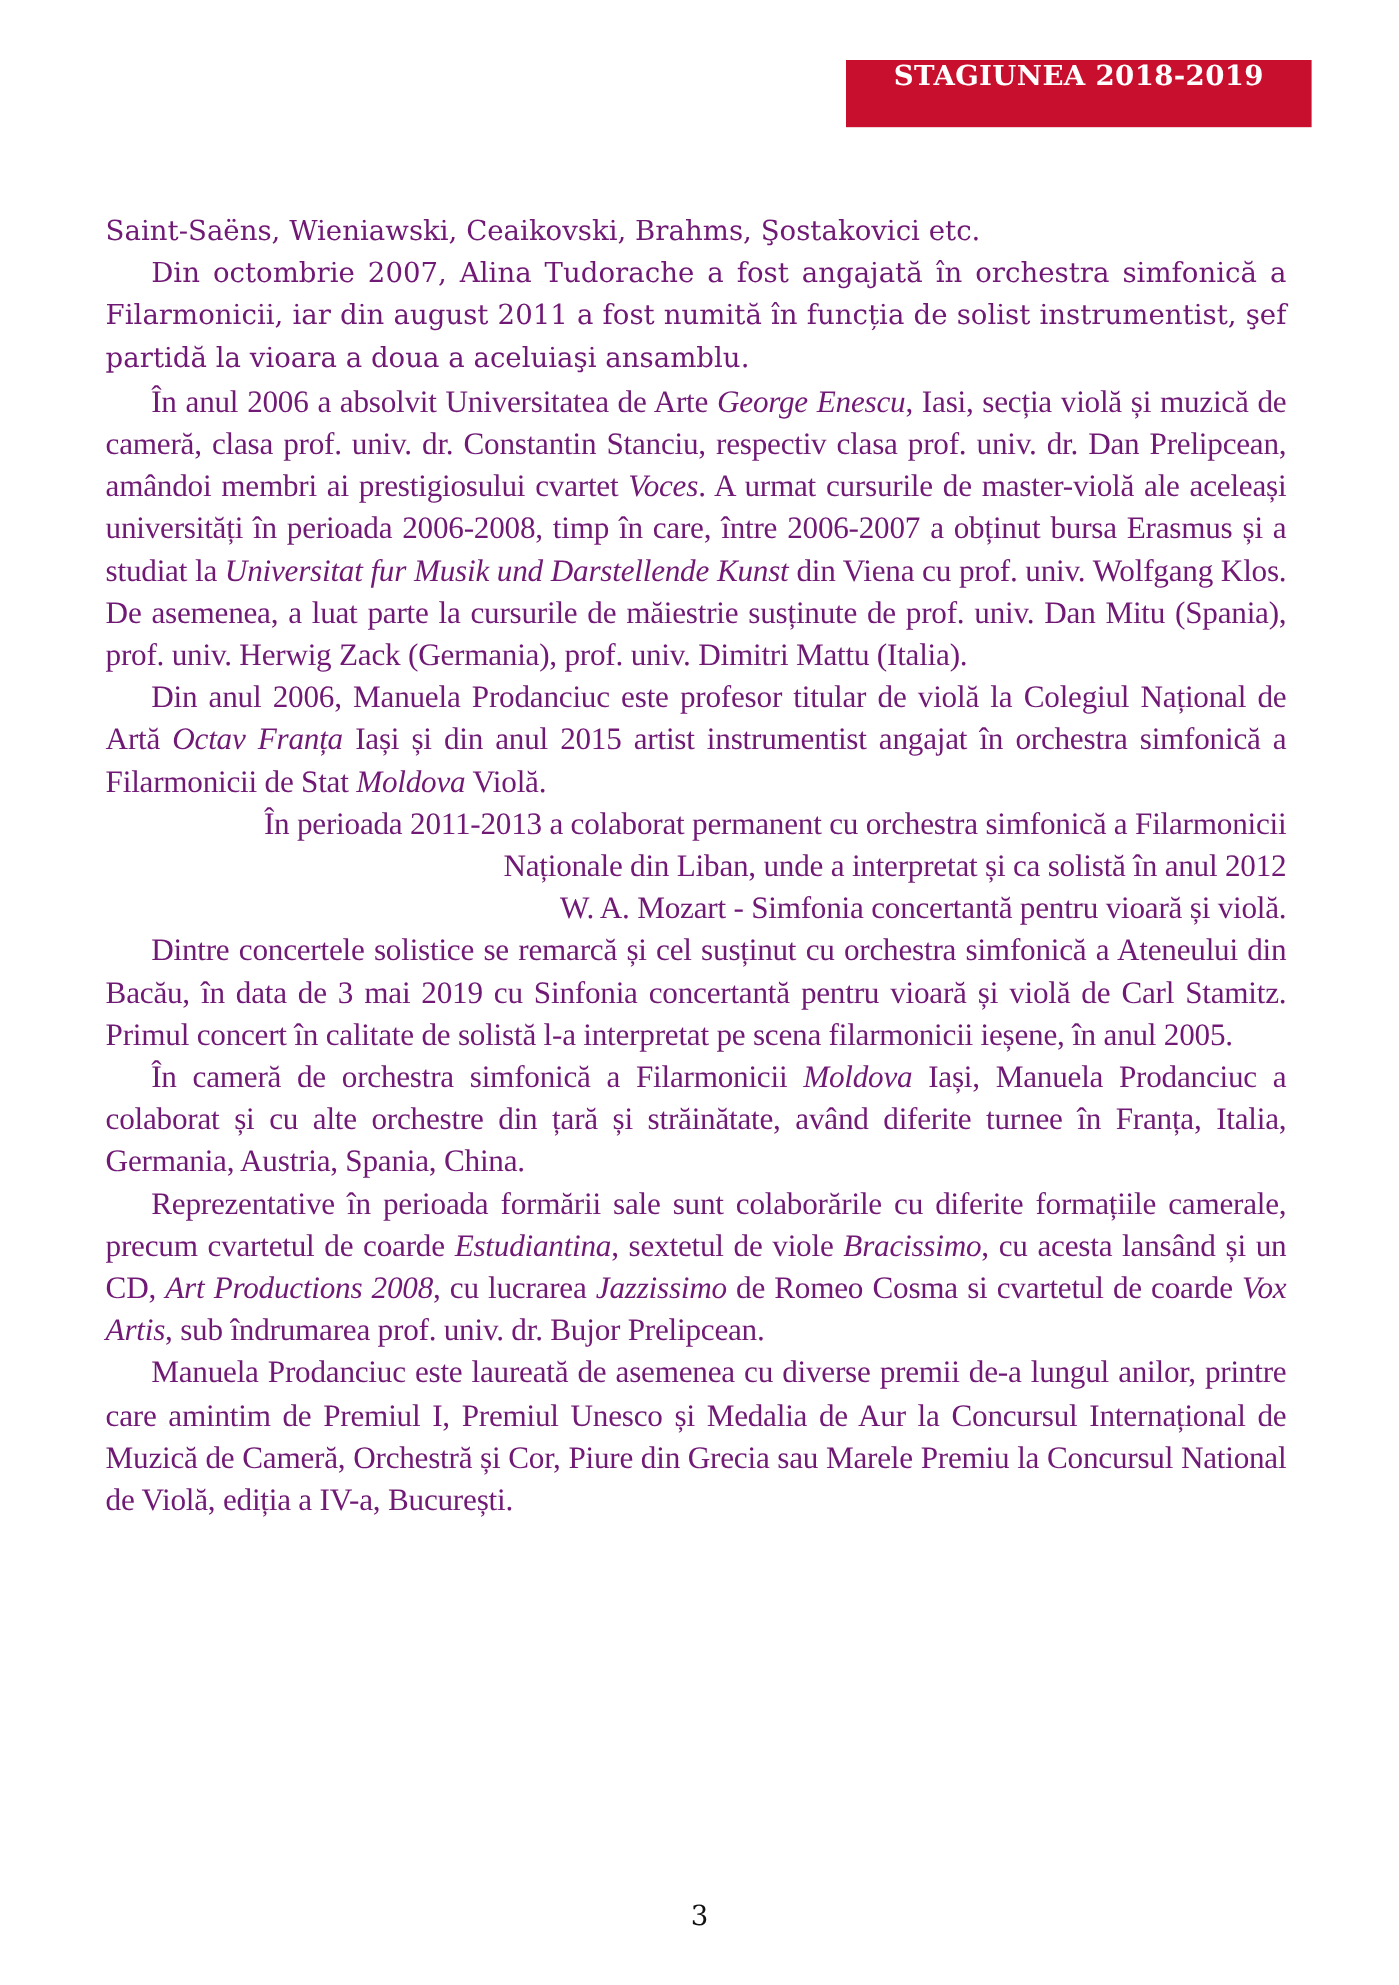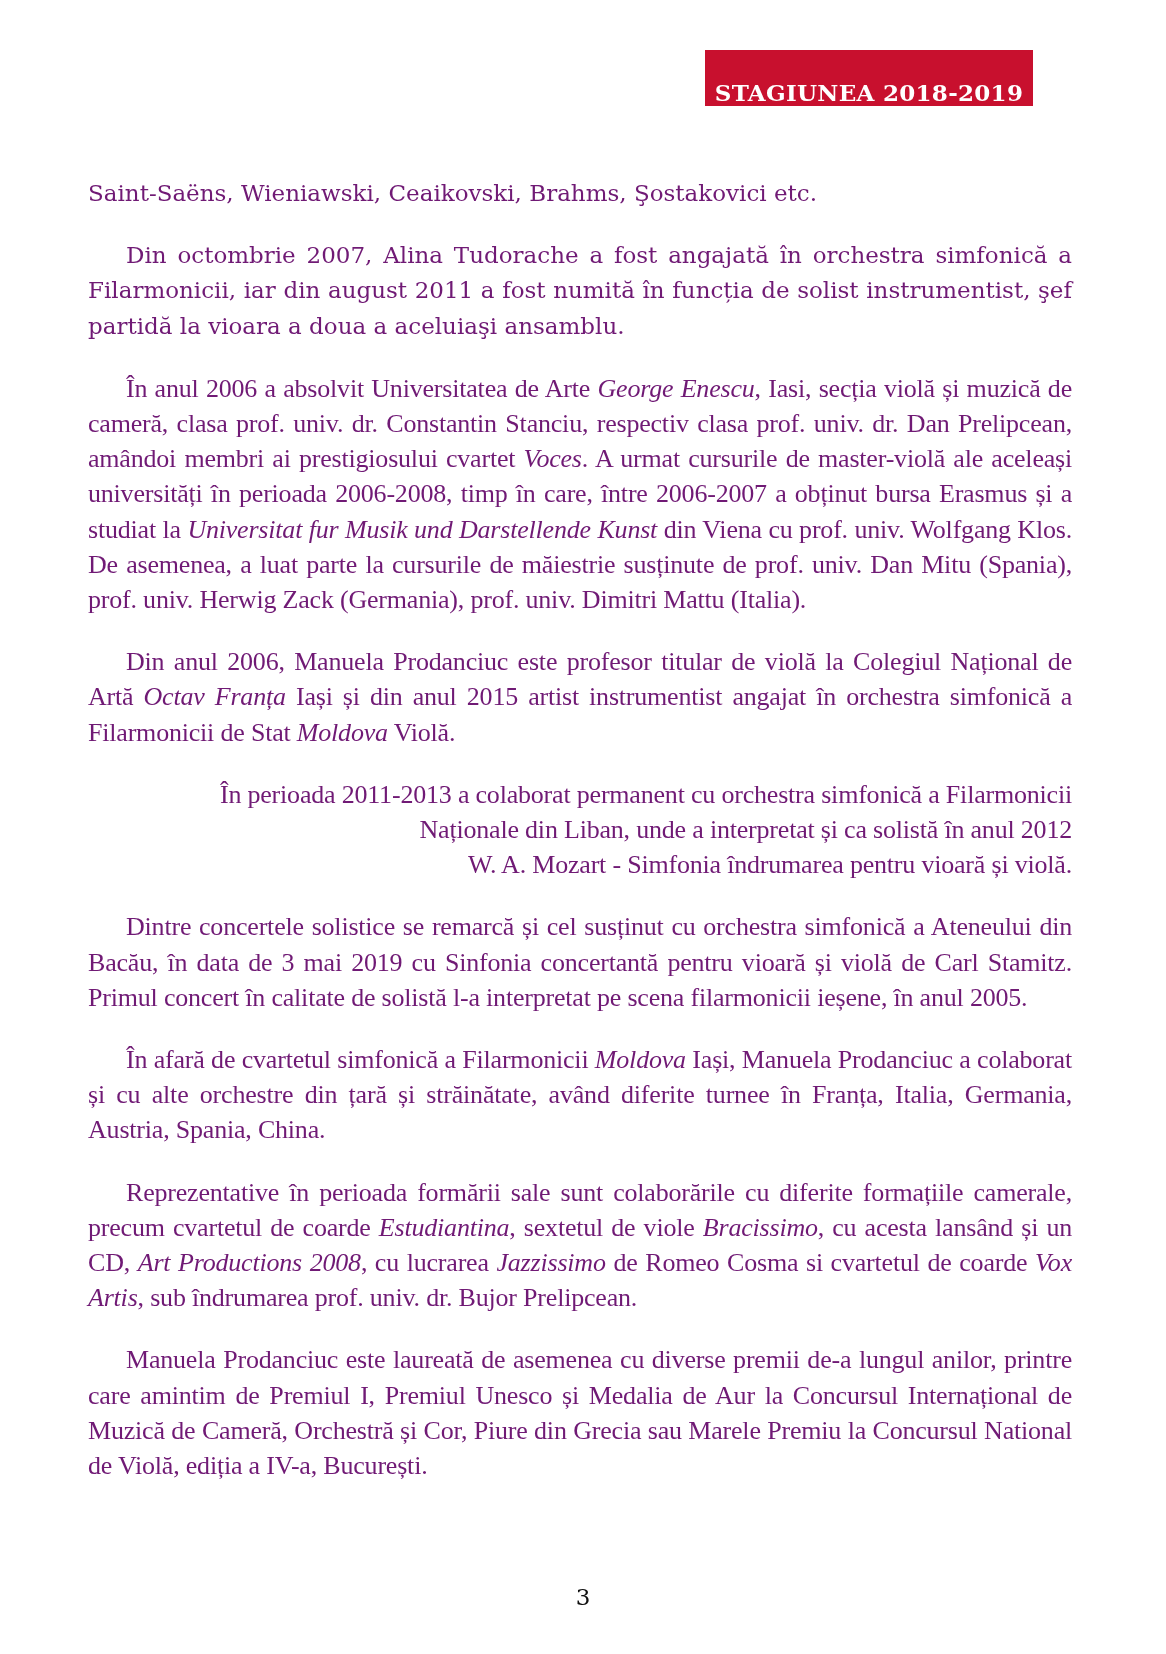--- a/index.html
+++ b/index.html
@@ -6,11 +6,11 @@
     body { width: 1166px; height: 1654px; position: relative; overflow: hidden; }
     .page { position: absolute; left: 0; top: 0; width: 1166px; height: 1654px; background: #fff; }
     .header-badge {
-      position: absolute; left: 705px; top: 50px; width: 328px; height: 56px;
+      position: absolute; left: 705px; top: 50px; width: 388px; height: 56px;
       background: #c8102e; color: #fff;
       font-family: "DejaVu Serif", "Liberation Serif", serif; font-weight: bold;
       font-size: 23px; letter-spacing: 0.3px;
-      display: flex; align-items: flex-end; justify-content: center;
+      display: flex; align-items: flex-start; justify-content: center;
       box-sizing: border-box;
     }
     .content {

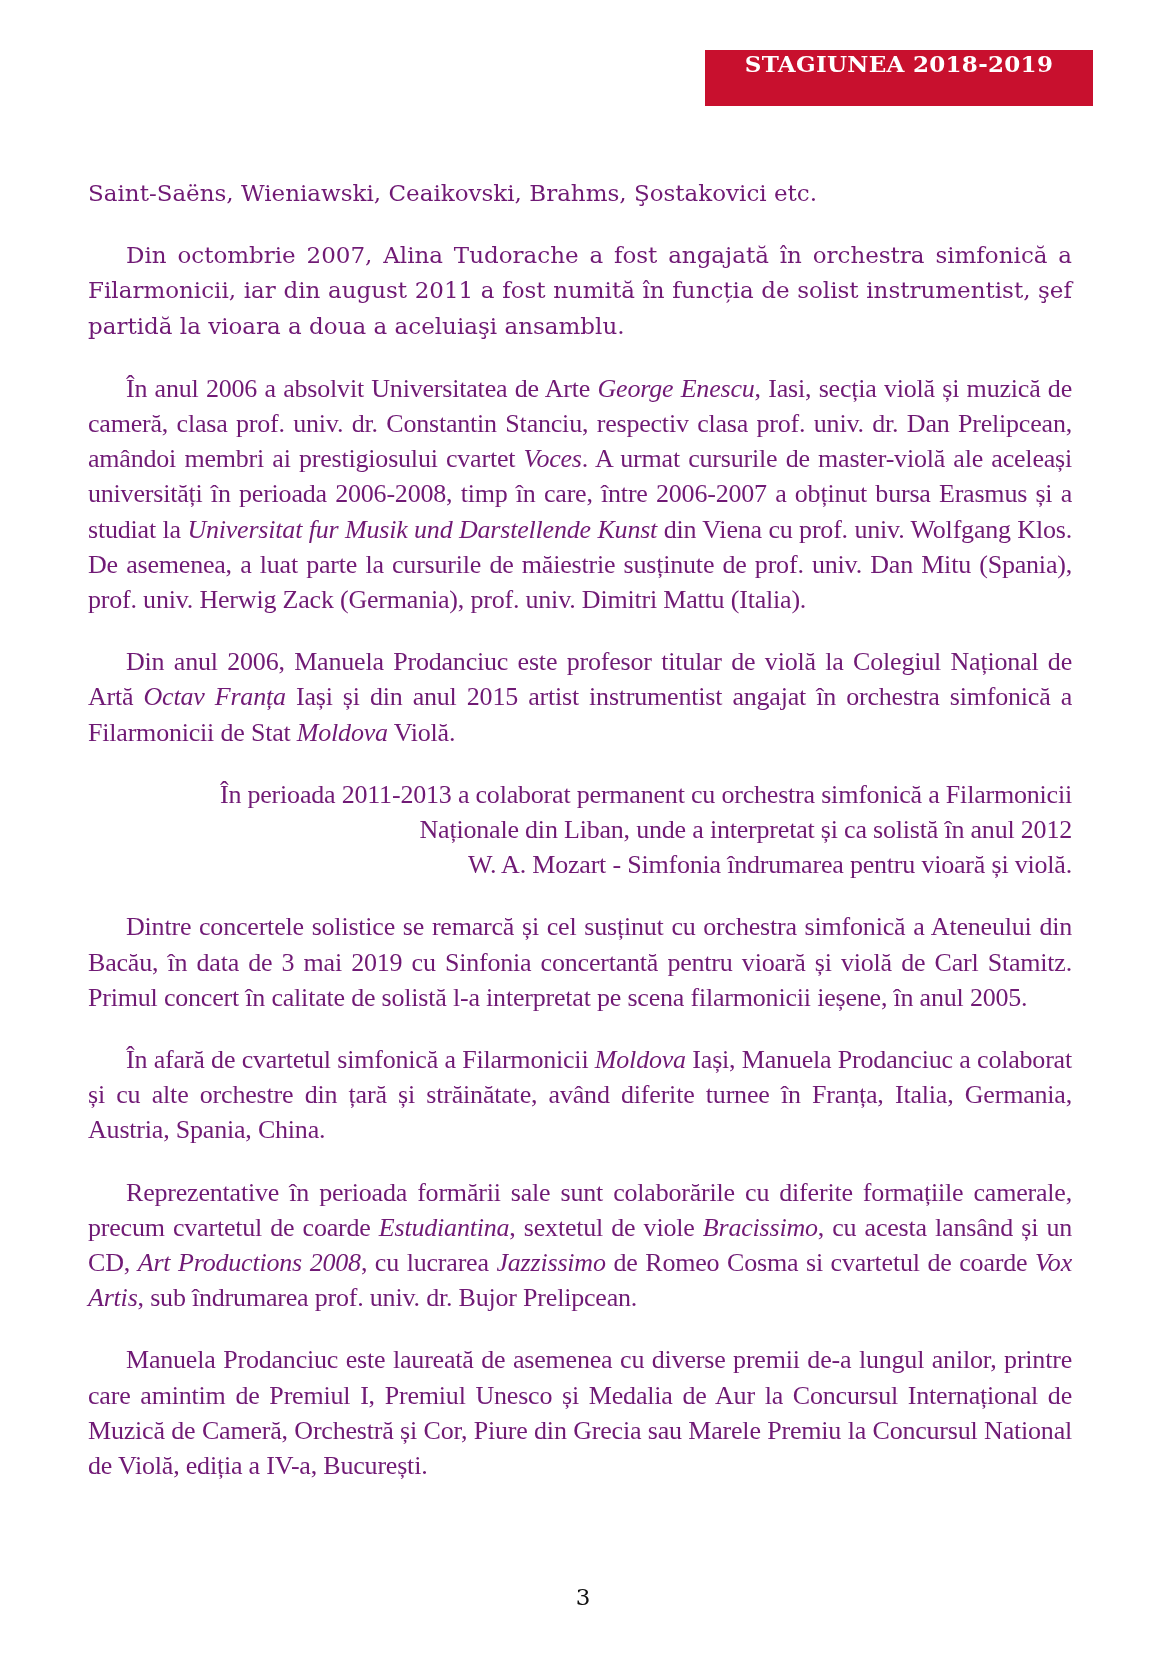--- a/index.html
+++ b/index.html
@@ -19,7 +19,7 @@
       font-size: 23px; line-height: 35.2px; color: #701a75;
     }
     .content p { margin: 0; text-align: justify; }
-    .content p.indent { text-indent: 38px; margin-top: 27px; }
+    .content p.indent { text-indent: 38px; }
     .content p.gap { margin-top: 35px; }
     .content .condensed {
       font-family: "Liberation Serif", "DejaVu Serif", serif;

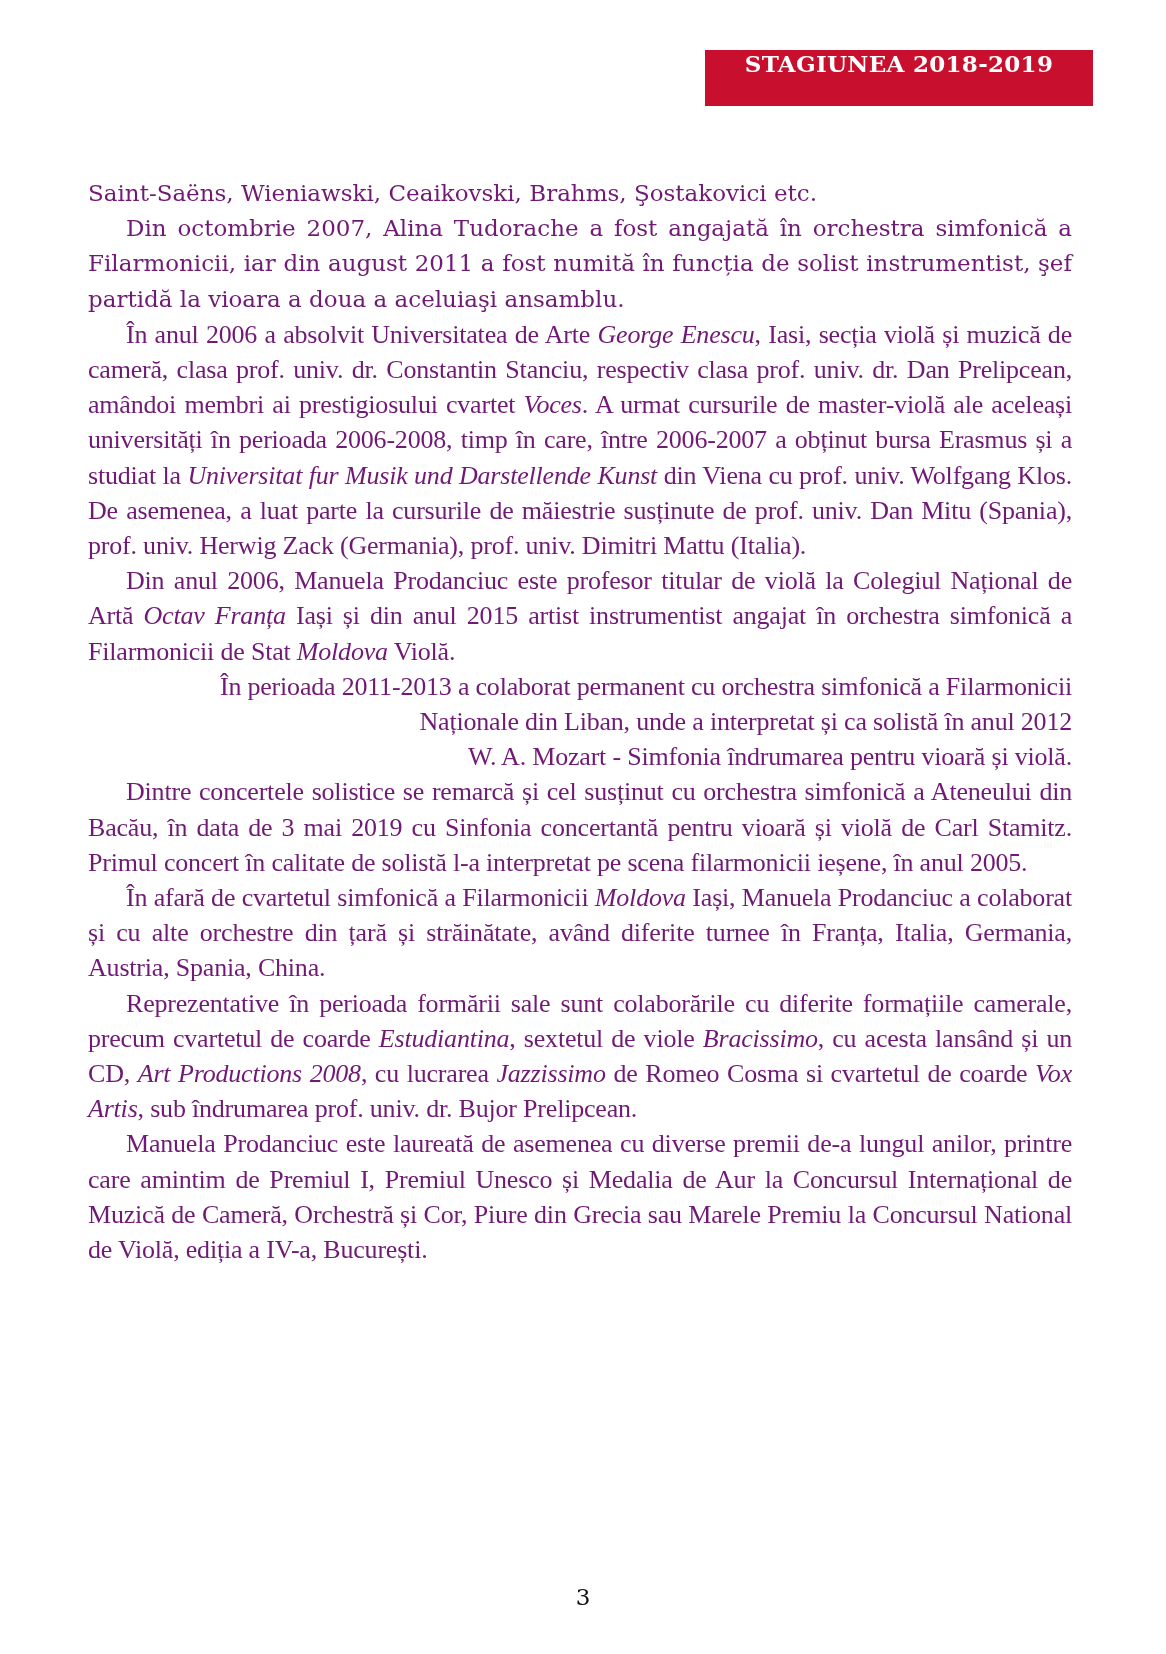--- a/index.html
+++ b/index.html
@@ -61,7 +61,7 @@
     </p>
 
     <p class="indent condensed" style="text-align: right;">
-      <span>În perioada 2011-2013 a colaborat permanent cu orchestra simfonică a Filarmonicii Naționale din Liban, unde a interpretat și ca solistă în anul 2012</span><br><span>W. A. Mozart - Simfonia îndrumarea pentru vioară și violă.</span>
+      <span>În perioada 2011-2013 a colaborat permanent cu orchestra simfonică a Filarmonicii Naționale din Liban, unde a interpretat și ca solistă în anul 2012</span><br><span>W. A. Mozart - Simfonia concertantă pentru vioară și violă.</span>
     </p>
 
     <p class="indent condensed">

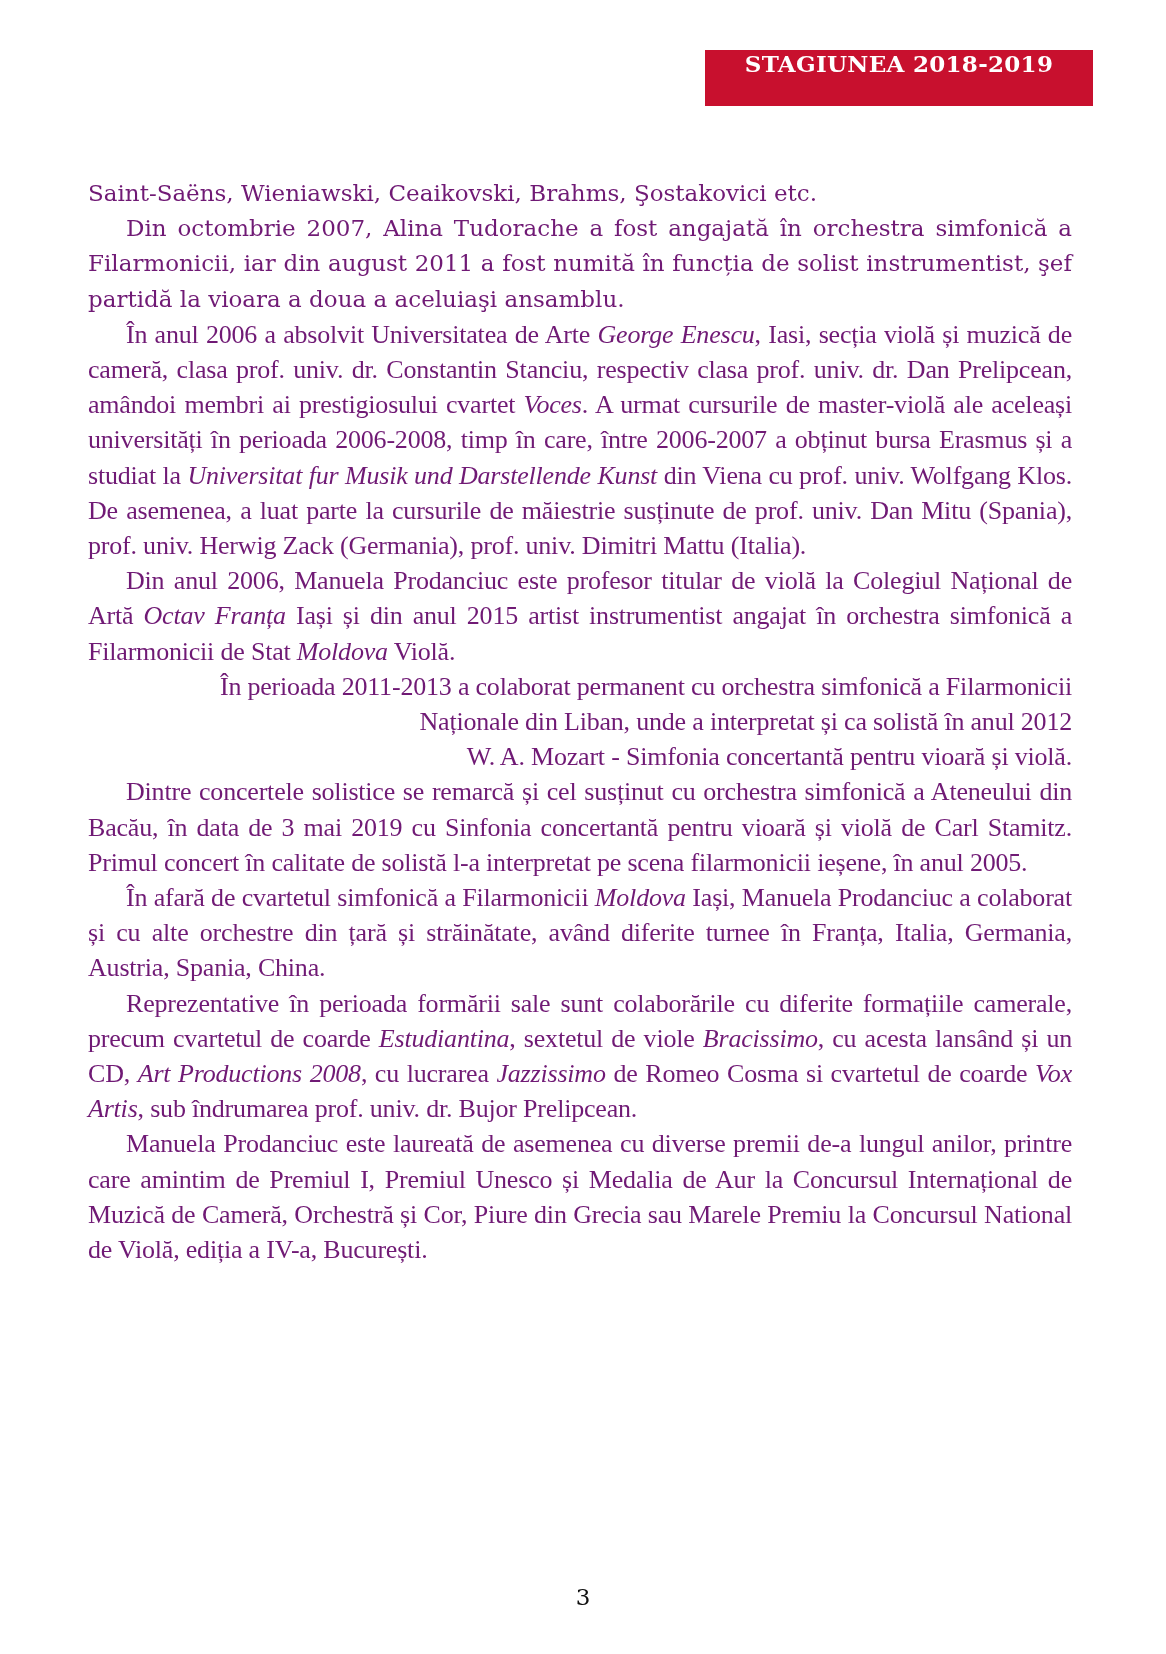--- a/index.html
+++ b/index.html
@@ -69,7 +69,7 @@
     </p>
 
     <p class="indent condensed">
-      <span>În afară de cvartetul simfonică a Filarmonicii </span><i>Moldova</i><span> Iași, Manuela Prodanciuc a colaborat și cu alte orchestre din țară și străinătate, având diferite turnee în Franța, Italia, Germania, Austria, Spania, China.</span>
+      <span>În cameră de orchestra simfonică a Filarmonicii </span><i>Moldova</i><span> Iași, Manuela Prodanciuc a colaborat și cu alte orchestre din țară și străinătate, având diferite turnee în Franța, Italia, Germania, Austria, Spania, China.</span>
     </p>
 
     <p class="indent condensed">

